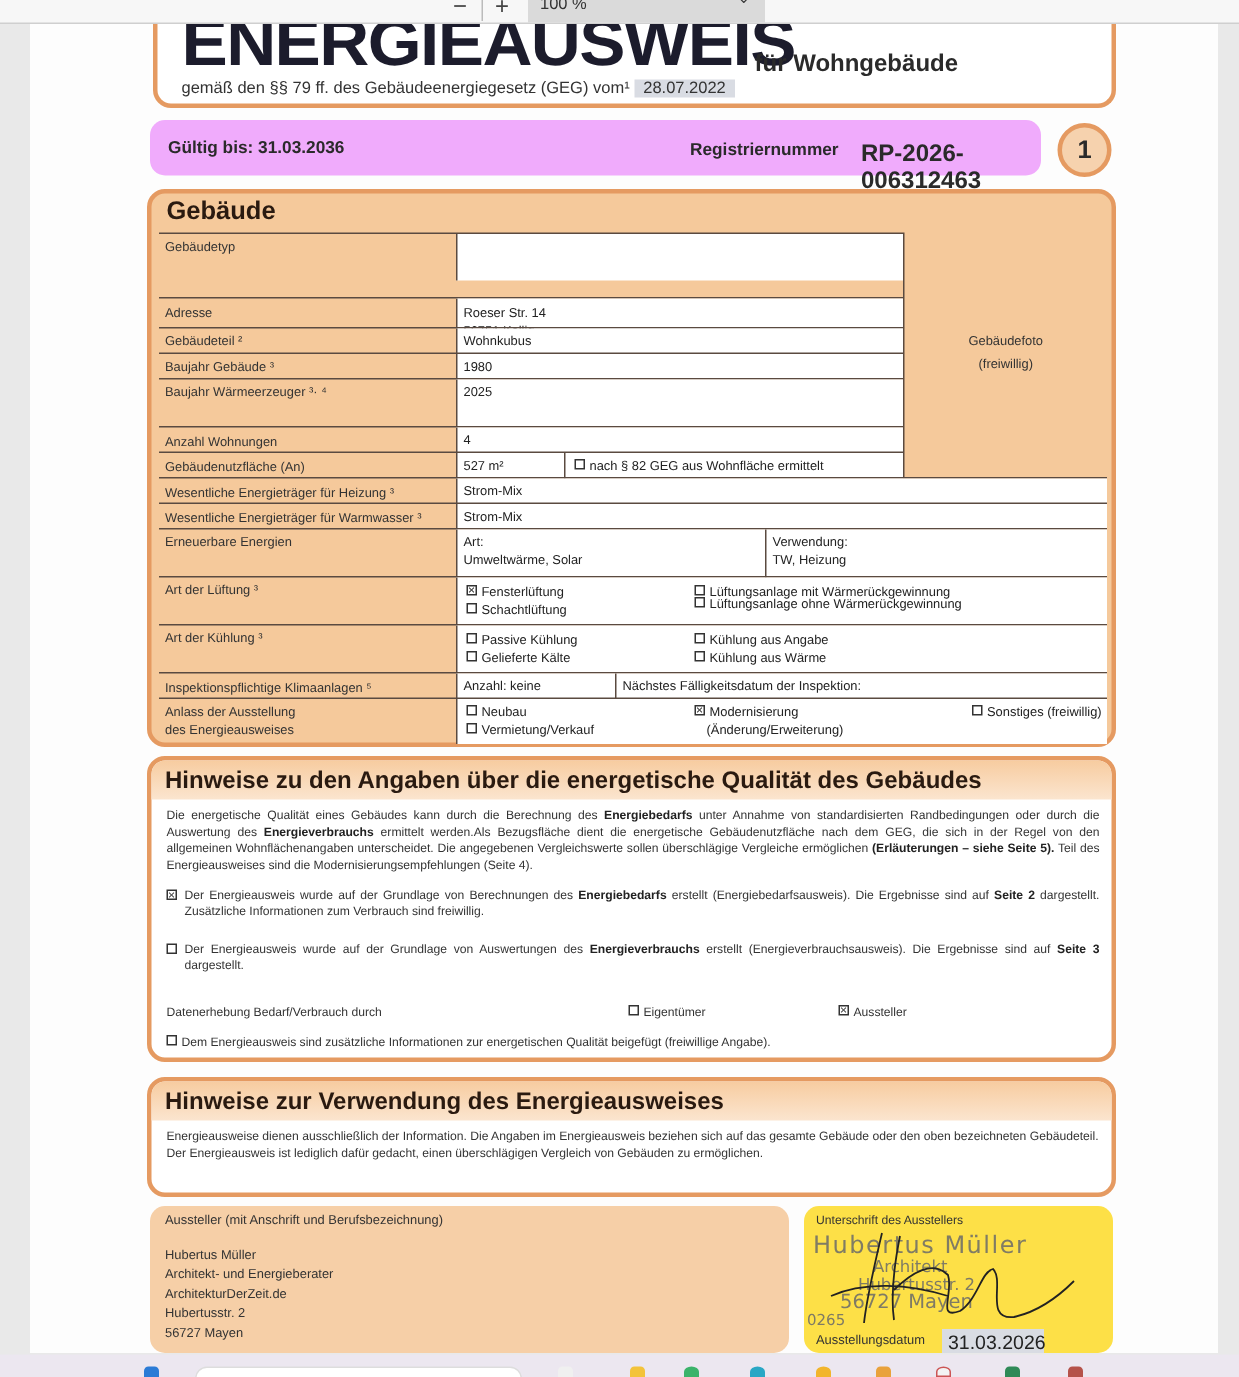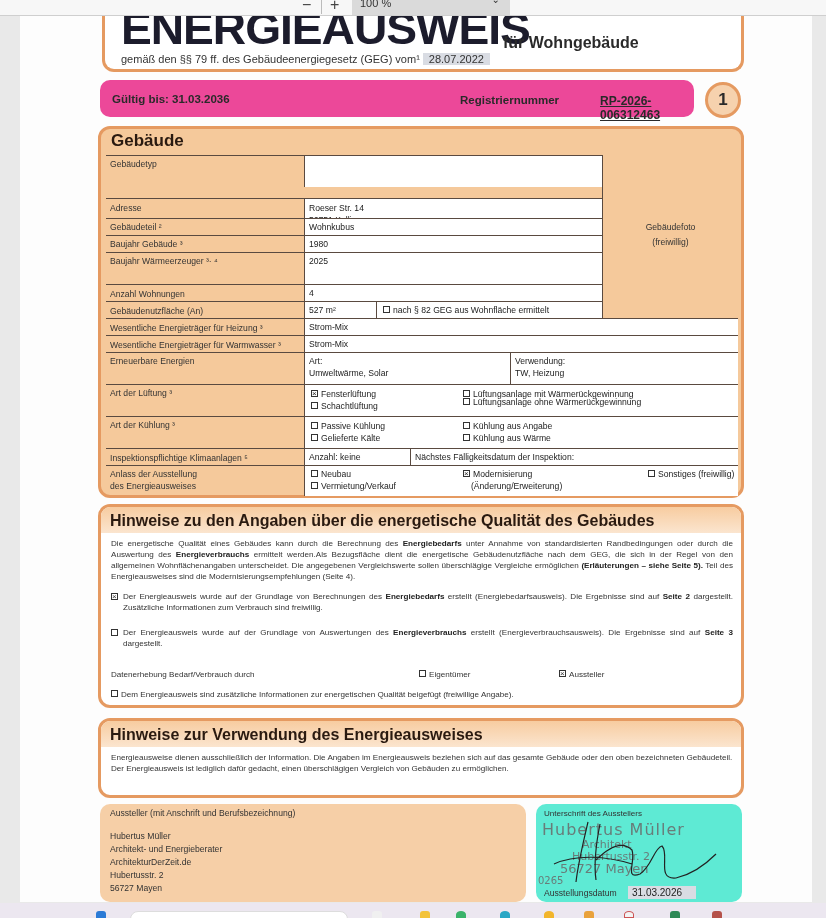--- a/index.html
+++ b/index.html
@@ -27,7 +27,7 @@
   .geg-line { position: absolute; left: 16px; top: 51px; font-size: 11px; color: #333; }
   .geg-date { background: #d9dce3; padding: 0 6px; margin-left: 3px; }
 
-  .valid { position: absolute; left: 80px; top: 64px; width: 594px; height: 37px; background: #ec4899; border-radius: 10px; }
+  .valid { position: absolute; left: 80px; top: 64px; width: 594px; height: 37px; background: #f0abfc; border-radius: 10px; }
   .valid-text { position: absolute; left: 12px; top: 13px; font-size: 11.5px; font-weight: bold; color: #2a2a2a; }
   .reg-label { position: absolute; left: 360px; top: 14px; font-size: 11.5px; font-weight: bold; color: #2a2a2a; }
   .reg-num { position: absolute; left: 500px; top: 14px; font-size: 12px; font-weight: bold; color: #2a2a2a; text-decoration: underline; }

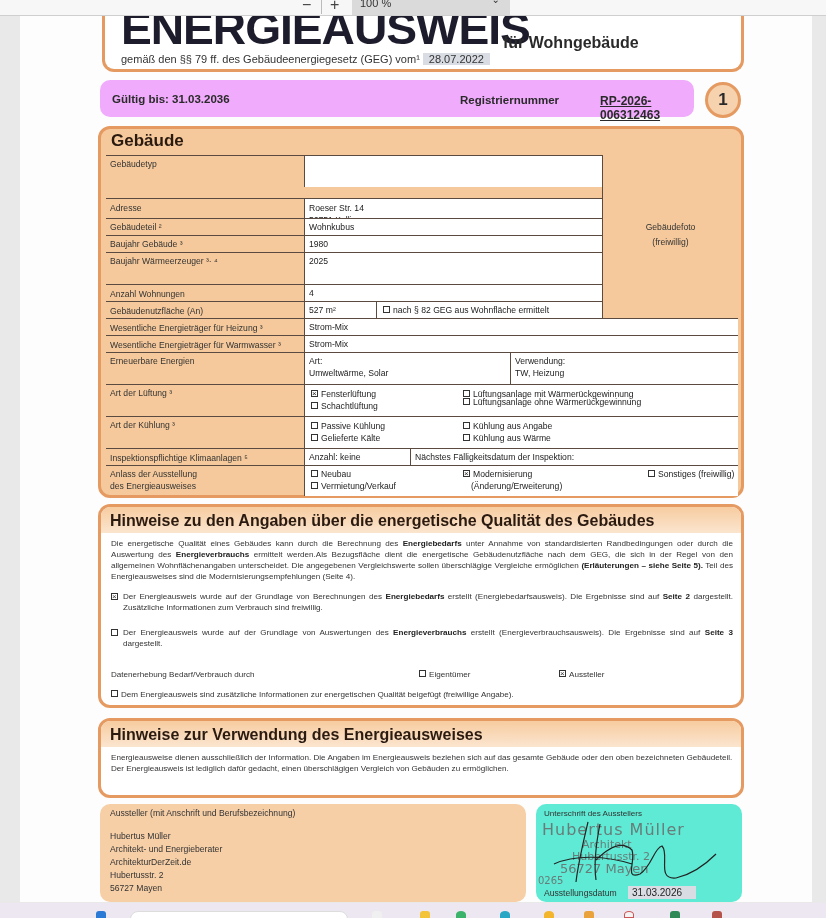--- a/index.html
+++ b/index.html
@@ -30,7 +30,7 @@
   .valid { position: absolute; left: 80px; top: 64px; width: 594px; height: 37px; background: #f0abfc; border-radius: 10px; }
   .valid-text { position: absolute; left: 12px; top: 13px; font-size: 11.5px; font-weight: bold; color: #2a2a2a; }
   .reg-label { position: absolute; left: 360px; top: 14px; font-size: 11.5px; font-weight: bold; color: #2a2a2a; }
-  .reg-num { position: absolute; left: 500px; top: 14px; font-size: 12px; font-weight: bold; color: #2a2a2a; text-decoration: underline; }
+  .reg-num { position: absolute; left: 474px; top: 14px; font-size: 16px; font-weight: bold; color: #2a2a2a; }
   .pagenum { position: absolute; left: 685px; top: 66px; width: 36px; height: 36px; border: 3px solid #e59a61; border-radius: 50%; background: #f6d2ae; text-align: center; line-height: 30px; font-weight: bold; font-size: 17px; color: #2a2a2a; }
 
   

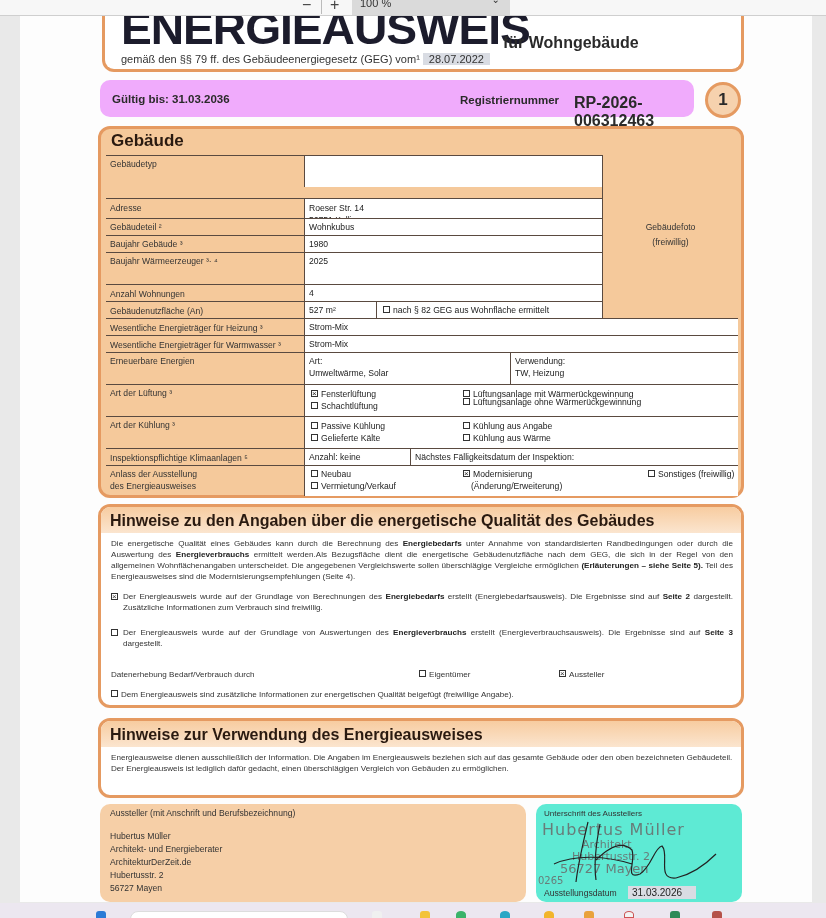--- a/index.html
+++ b/index.html
@@ -60,7 +60,7 @@
   .aus-title { position: absolute; left: 10px; top: 4px; font-size: 8.6px; color: #333; }
   .aus-lines { position: absolute; left: 10px; top: 26px; font-size: 8.6px; line-height: 13px; color: #333; }
 
-  .sig { position: absolute; left: 516px; top: 788px; width: 206px; height: 98px; background: #5eead4; border-radius: 10px; overflow: hidden; }
+  .sig { position: absolute; left: 516px; top: 788px; width: 206px; height: 98px; background: #fde047; border-radius: 10px; overflow: hidden; }
   .sig-title { position: absolute; left: 8px; top: 5px; font-size: 8.1px; color: #333; }
   .stamp { position: absolute; left: 6px; top: 16px; color: #6a6a6a; font-family: "DejaVu Sans", sans-serif; opacity: 0.85; }
   .stamp .n { font-size: 16px; letter-spacing: 1px; }

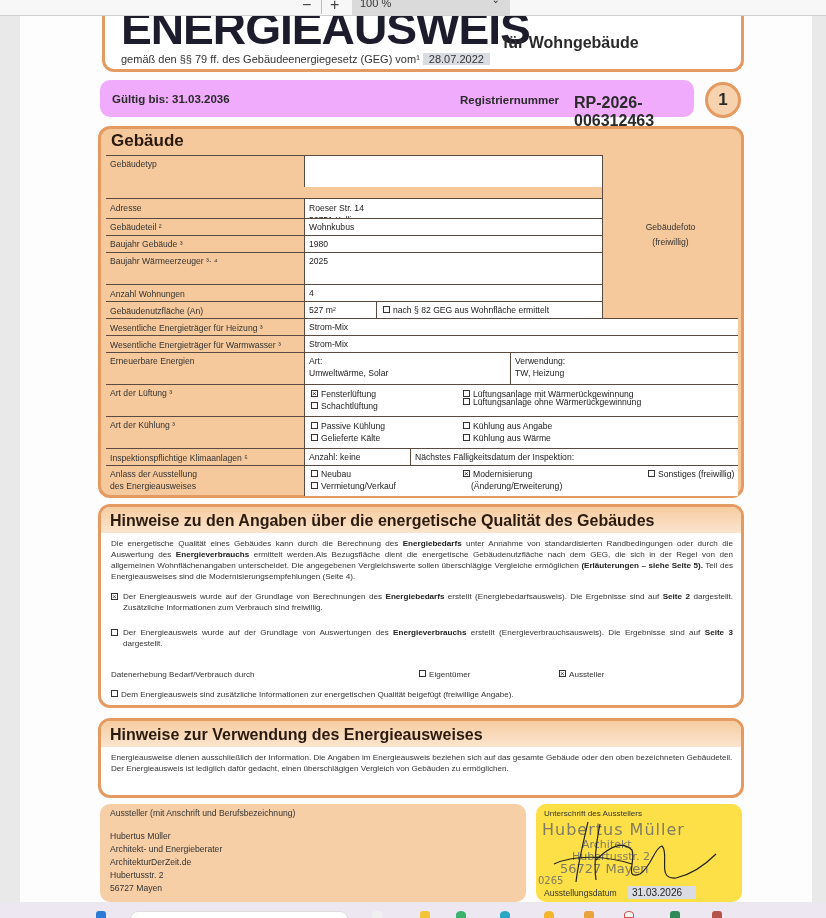--- a/index.html
+++ b/index.html
@@ -67,7 +67,7 @@
   .stamp .l { font-size: 11px; margin-left: 28px; line-height: 12px; }
   .sig-svg { position: absolute; left: 0; top: 0; }
   .date-label { position: absolute; left: 8px; top: 84px; font-size: 8.6px; color: #333; }
-  .date-val { position: absolute; left: 92px; top: 82px; font-size: 10px; background: #d9dce3; padding: 1px 4px 1px 4px; width: 68px; color: #222; }
+  .date-val { position: absolute; left: 92px; top: 82px; font-size: 13px; background: #d9dce3; padding: 1px 4px 1px 4px; width: 68px; color: #222; }
 
   
   .taskbar { position: absolute; left: 0; top: 903px; width: 826px; height: 15px; background: #ece7f0; }

